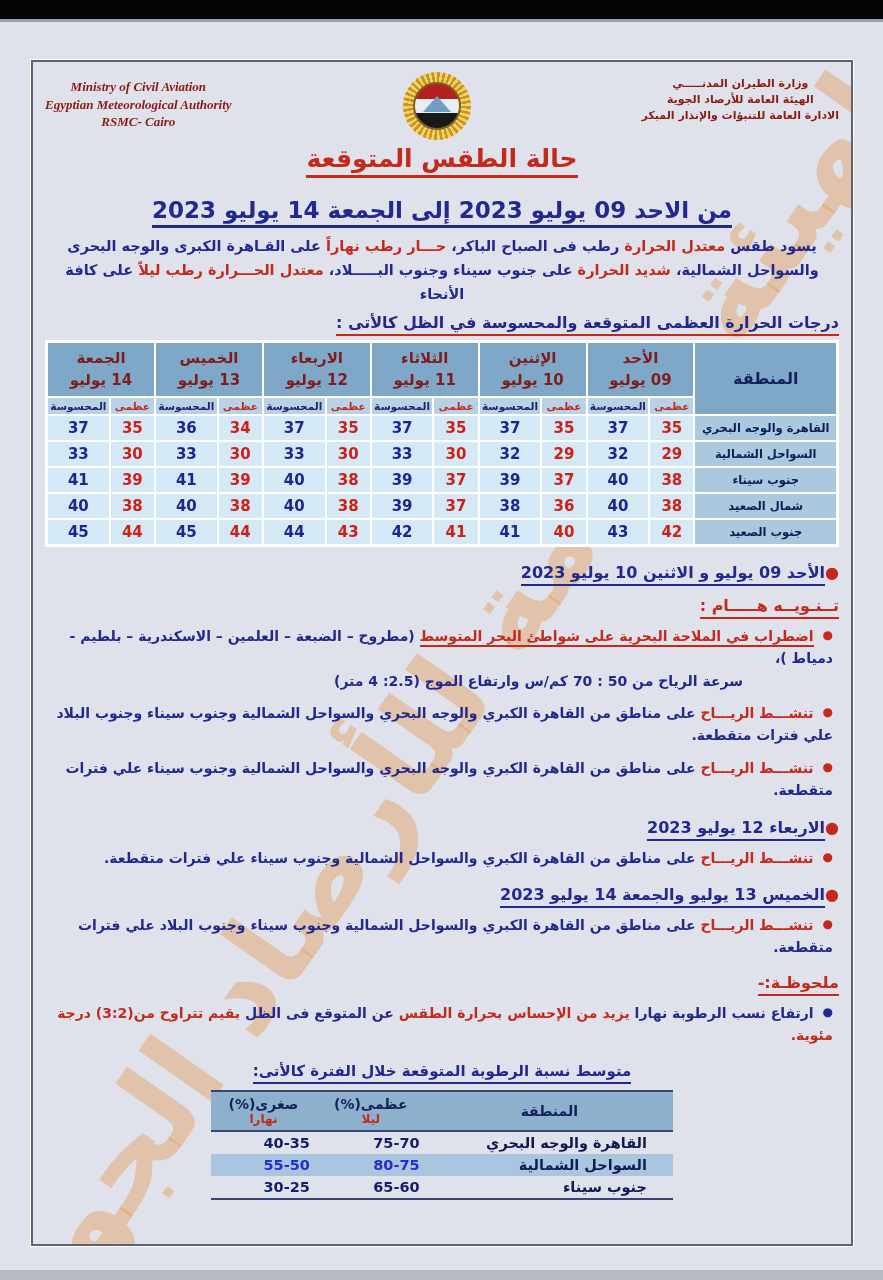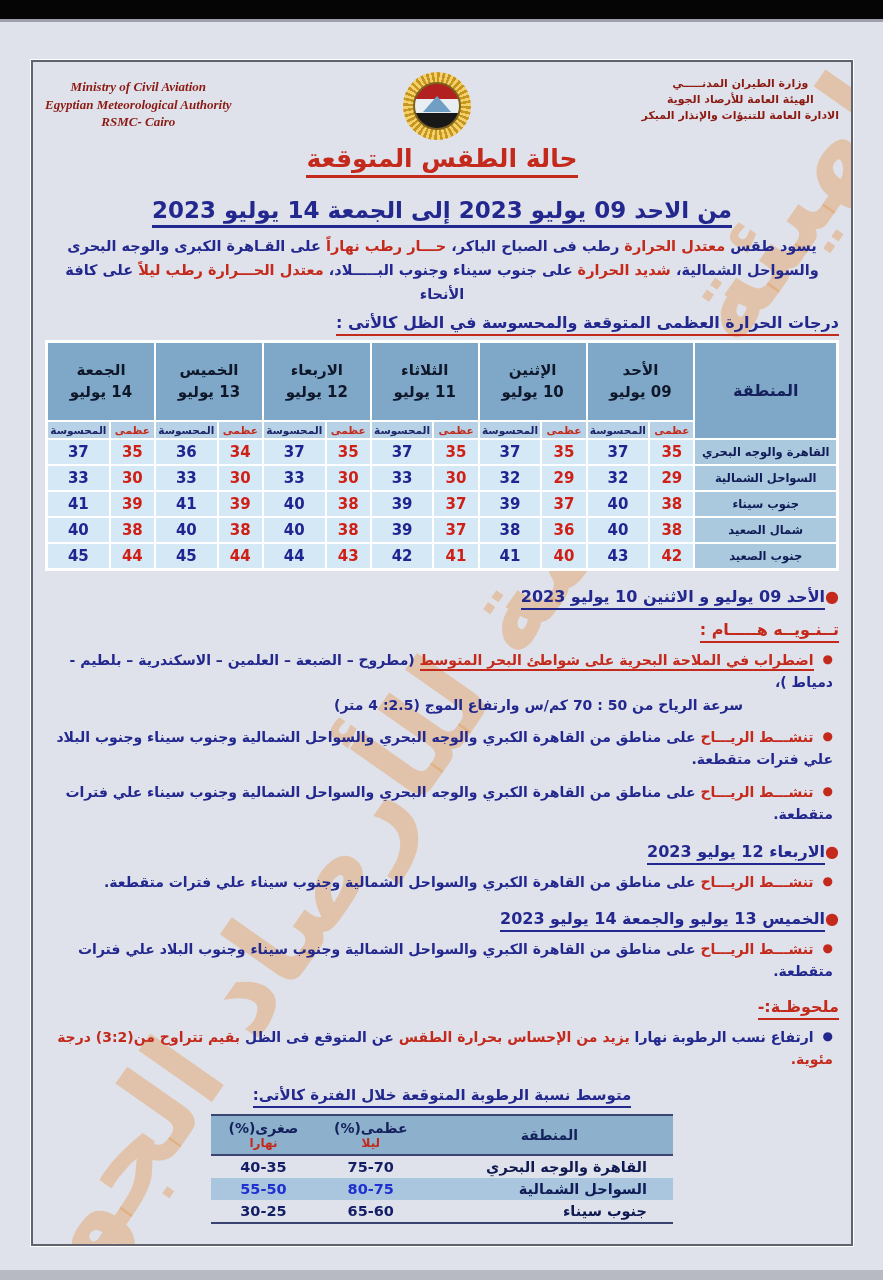--- a/index.html
+++ b/index.html
@@ -62,7 +62,7 @@
              border:1px solid #fff;}
   table.temp th,table.temp td{text-align:center;vertical-align:middle;}
   th.region-h{background:var(--hdr-bg);color:#14215c;font-size:16px;width:130px;}
-  th.day{background:var(--hdr-bg);color:#0f172a;font-size:15px;line-height:1.5;padding:16px 0;}
+  th.day{background:var(--hdr-bg);color:#7f1d1d;font-size:15px;line-height:1.5;padding:4px 0;}
   th.sub{font-size:10.5px;padding:2px 0;background:var(--sub-bg);}
   th.sub.max{color:var(--red);} th.sub.feel{color:#1d2468;margin-top:28px;}
   td.region{background:var(--region-bg);color:#101c55;font-size:11.5px;padding:4px 2px;}

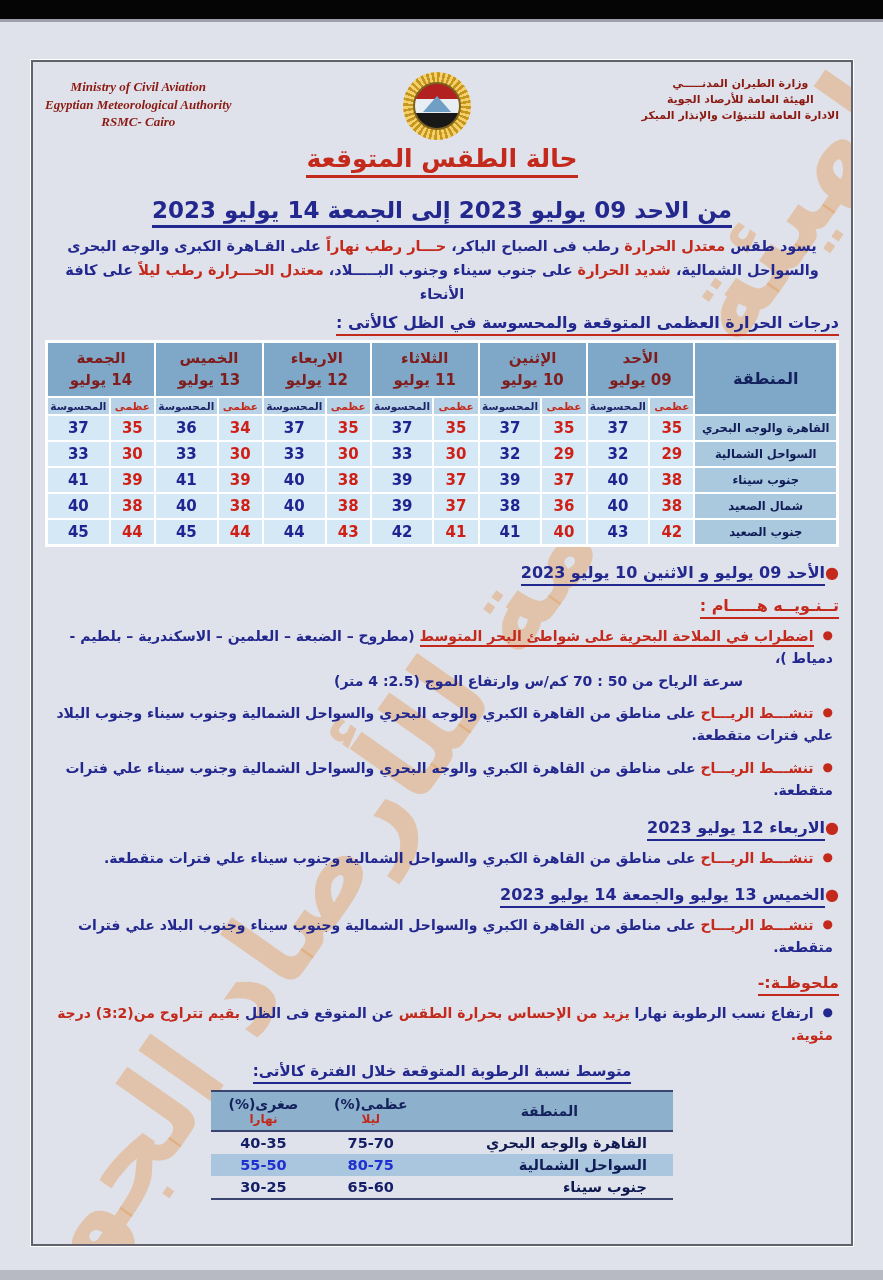--- a/index.html
+++ b/index.html
@@ -83,7 +83,7 @@
             border-top:2px solid #3a4470;border-bottom:2px solid #3a4470;}
   table.hum th{background:#8db1cc;font-size:14px;padding:4px 6px;border-bottom:2px solid #3a4470;}
   table.hum th .lbl{color:#14215c;} table.hum th .sub2{color:var(--red);font-size:12px;display:block;}
-  table.hum td{font-size:14.5px;padding:3px 6px;text-align:center;color:#141e66;}
+  table.hum td{font-size:14.5px;padding:3px 6px;text-align:right;color:#141e66;}
   table.hum td.rg{text-align:right;padding-right:26px;color:#0f1a50;}
   table.hum tr.shaded td{background:var(--shade);color:#1f2fd0;}
   table.hum tr.shaded td.rg{color:#101c55;}

